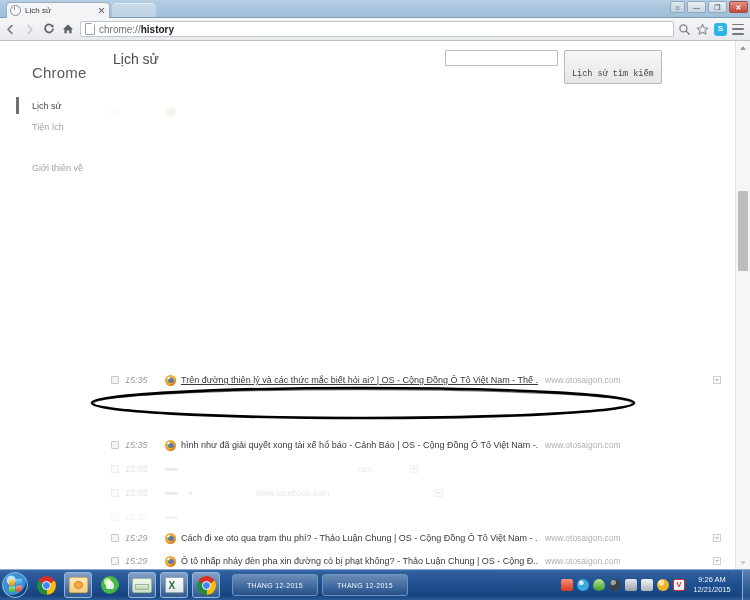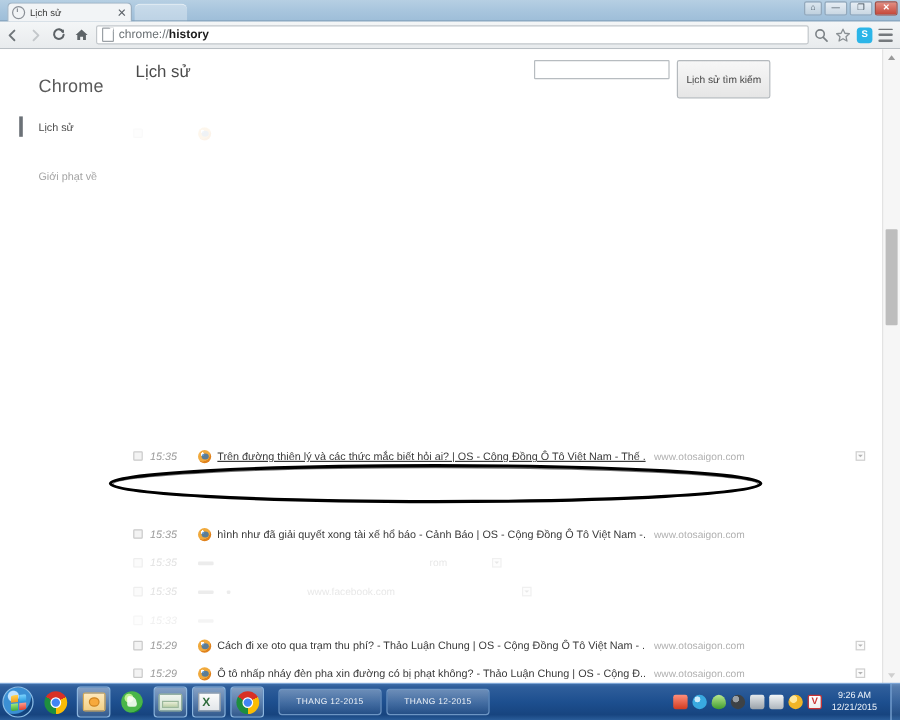--- a/index.html
+++ b/index.html
@@ -172,11 +172,11 @@
     font-family:"Liberation Sans", sans-serif;
   }
   .search-btn{
-    height:32px;box-sizing:border-box;
+    height:20px;box-sizing:border-box;
     border:1px solid #b4b9bd;border-radius:2px;
     background:linear-gradient(180deg,#f7f7f7,#e6e6e6);
-    font-size:8.5px;color:#444;padding:4px 7px;cursor:pointer;
-    font-family:Liberation Sans, sans-serif;line-height:14px;
+    font-size:8.5px;color:#444;padding:16px 7px;cursor:pointer;
+    font-family:Liberation Mono, monospace;line-height:14px;
   }
 
   

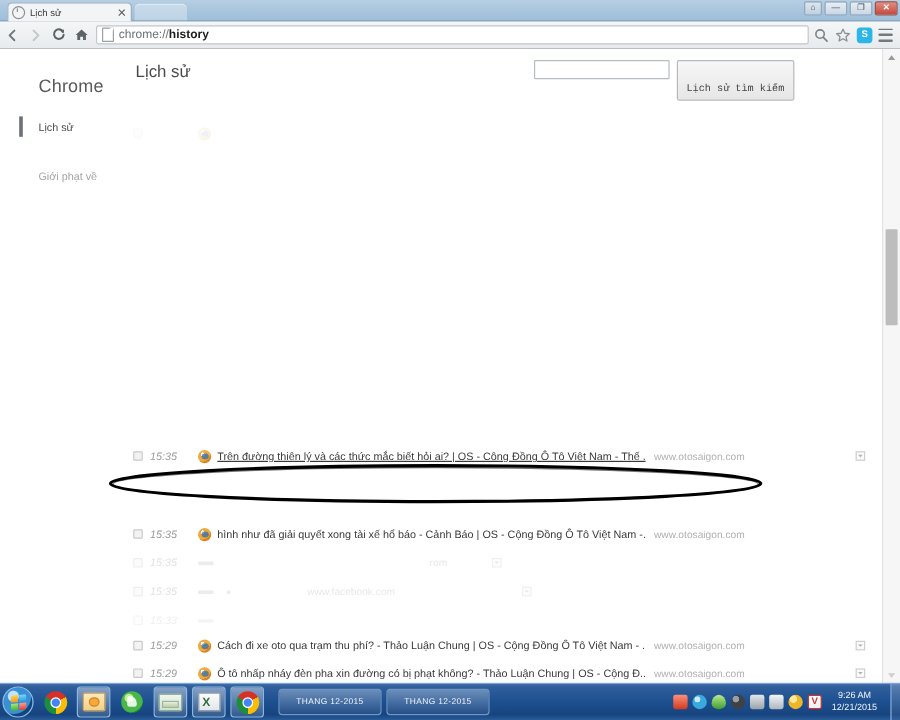--- a/index.html
+++ b/index.html
@@ -415,6 +415,9 @@
         <div class="nav-item sel">
           <span>Lịch sử</span>
         </div>
+        <div class="nav-item">
+          <span>Tiện ích</span>
+        </div>
         <div class="nav-gap"></div>
         <div class="nav-item">
           <span>Giới phạt về</span>

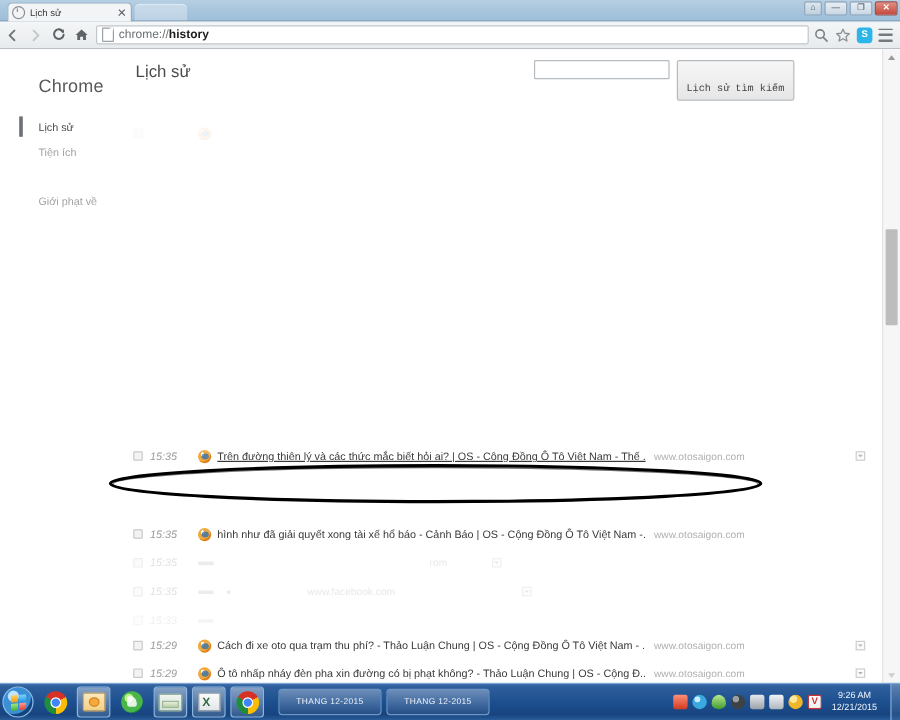--- a/index.html
+++ b/index.html
@@ -420,7 +420,7 @@
         </div>
         <div class="nav-gap"></div>
         <div class="nav-item">
-          <span>Giới phạt về</span>
+          <span>Giới thiên về</span>
         </div>
       </div>
     </div>

